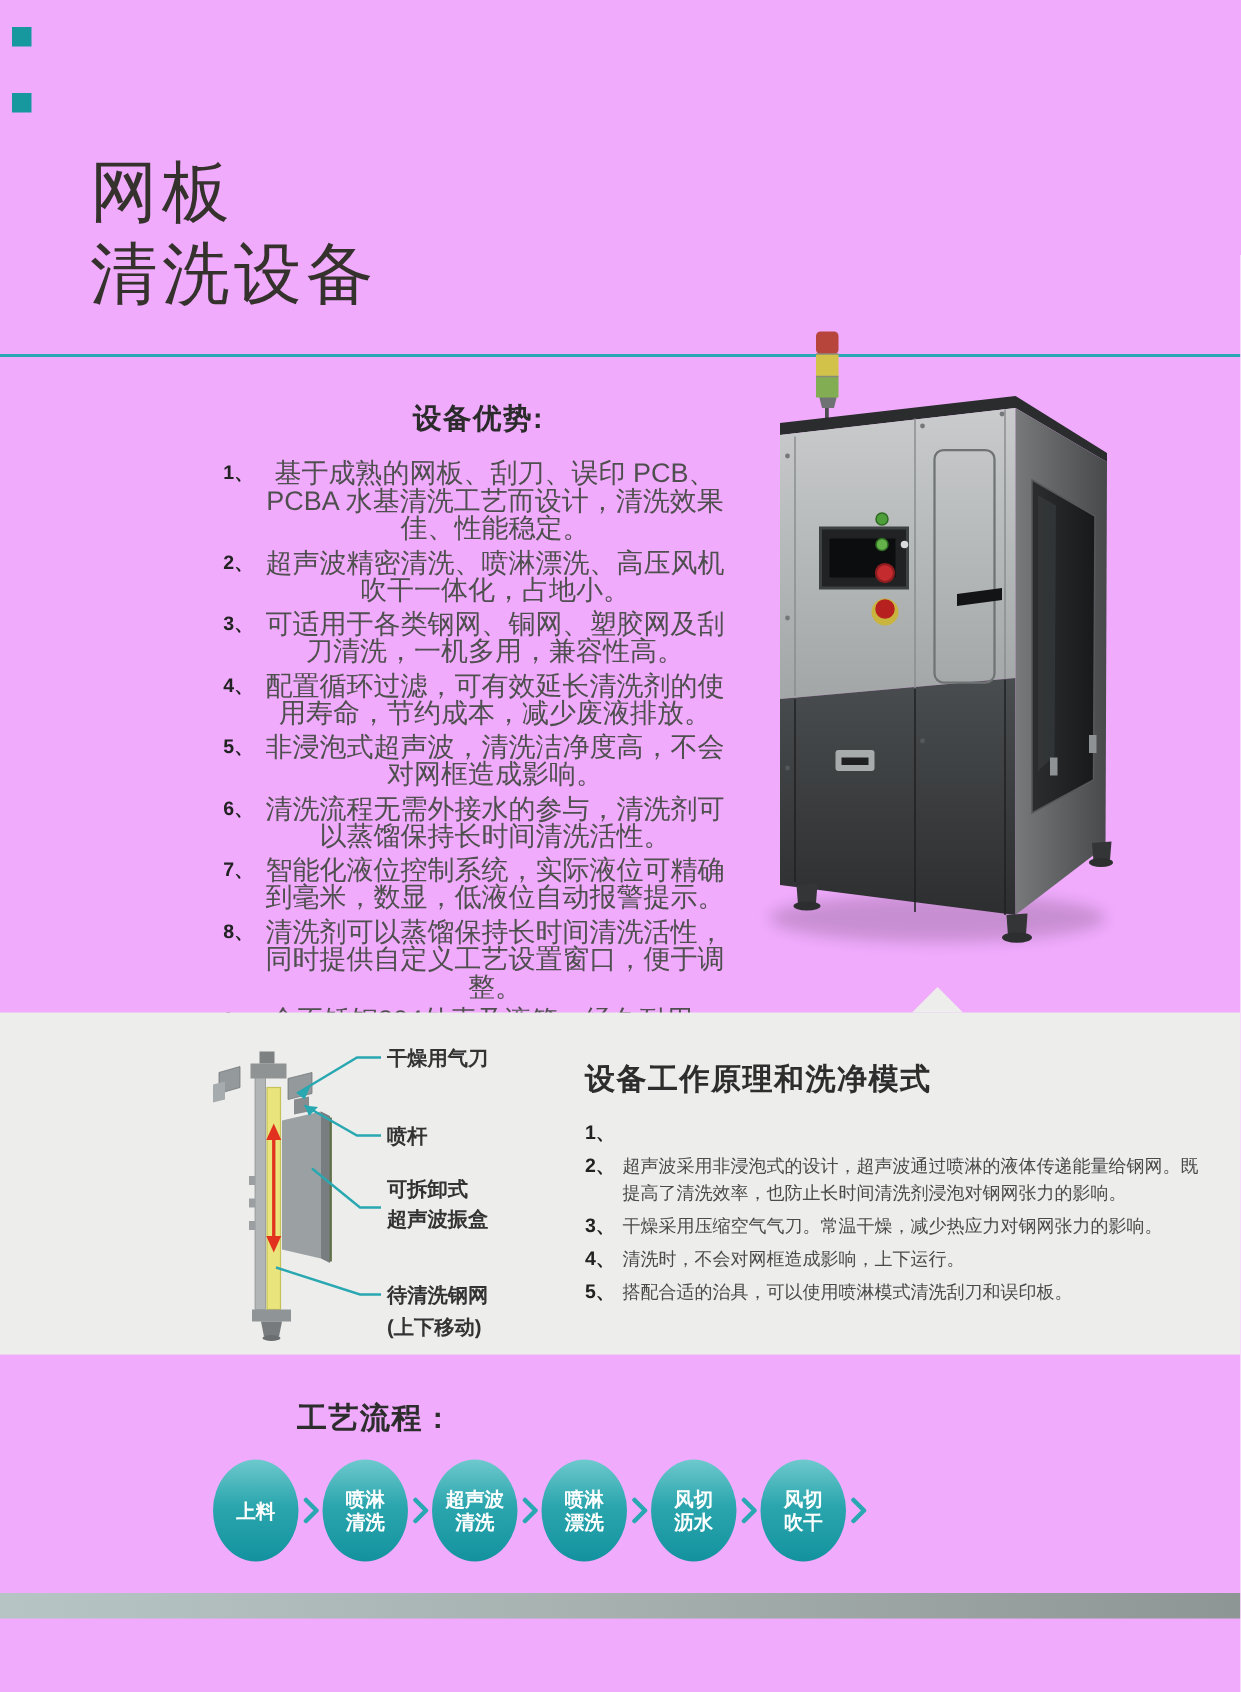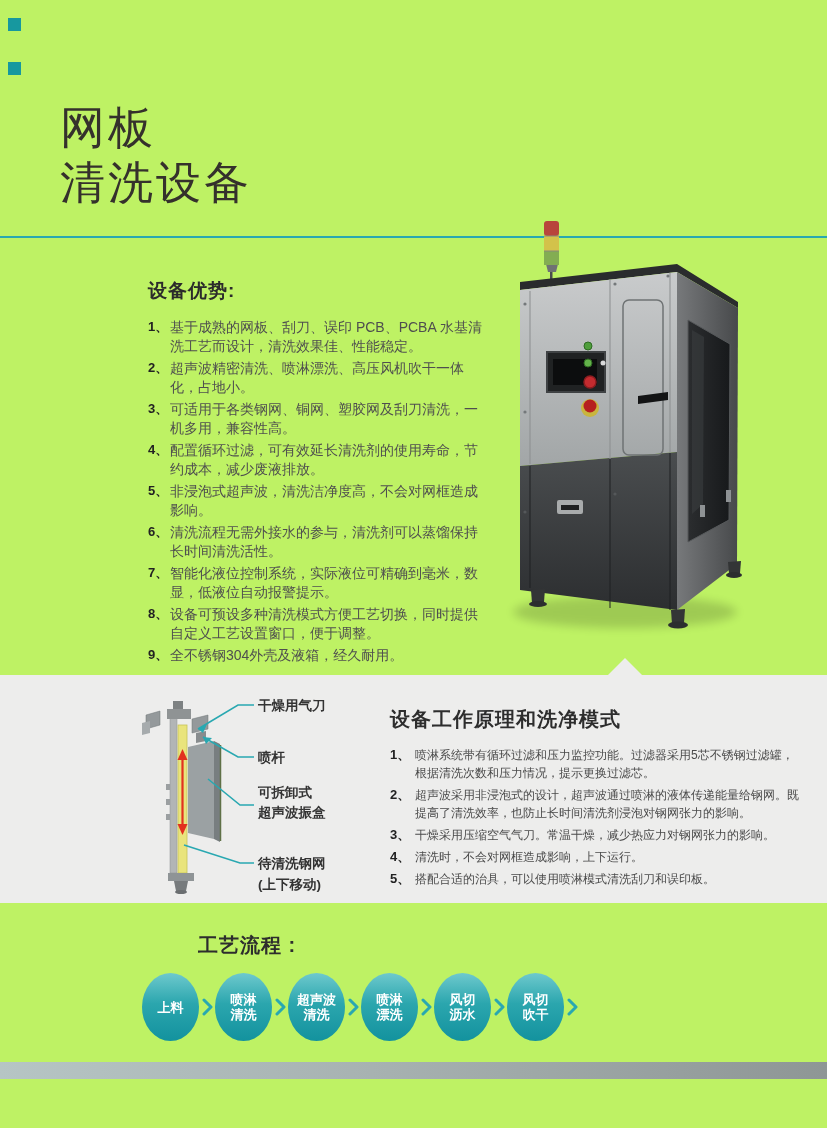--- a/index.html
+++ b/index.html
@@ -4,7 +4,7 @@
 <style>
   html,body{margin:0;padding:0;background:#fff;}
   .page{
-    position:relative;width:827px;height:1128px;background:#bef264;overflow:hidden;
+    position:relative;width:827px;height:1128px;background:#f0abfc;overflow:hidden;
     font-family:"Liberation Sans",sans-serif;color:#444;
   }
   

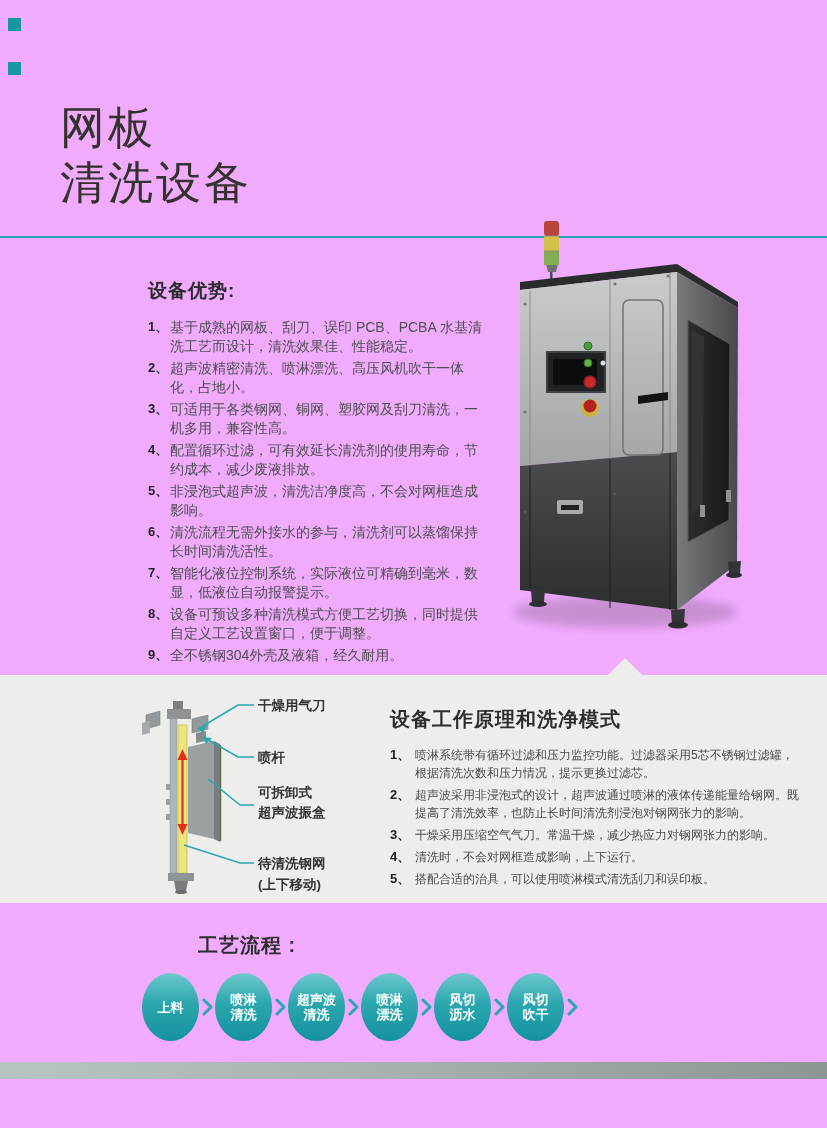--- a/index.html
+++ b/index.html
@@ -17,7 +17,7 @@
   
   .rule{position:absolute;left:0;top:236px;width:827px;height:2px;background:#29a8b1;}
   
-  .adv{position:absolute;left:148px;top:278px;width:342px;}
+  .adv{position:absolute;left:148px;top:266px;width:342px;text-align:center;}
   .adv h2{margin:0 0 14px 0;font-size:19px;font-weight:bold;color:#2b2b2b;letter-spacing:1px;}
   .adv ol{list-style:none;margin:0;padding:0;}
   .adv li{display:flex;margin-bottom:4px;}

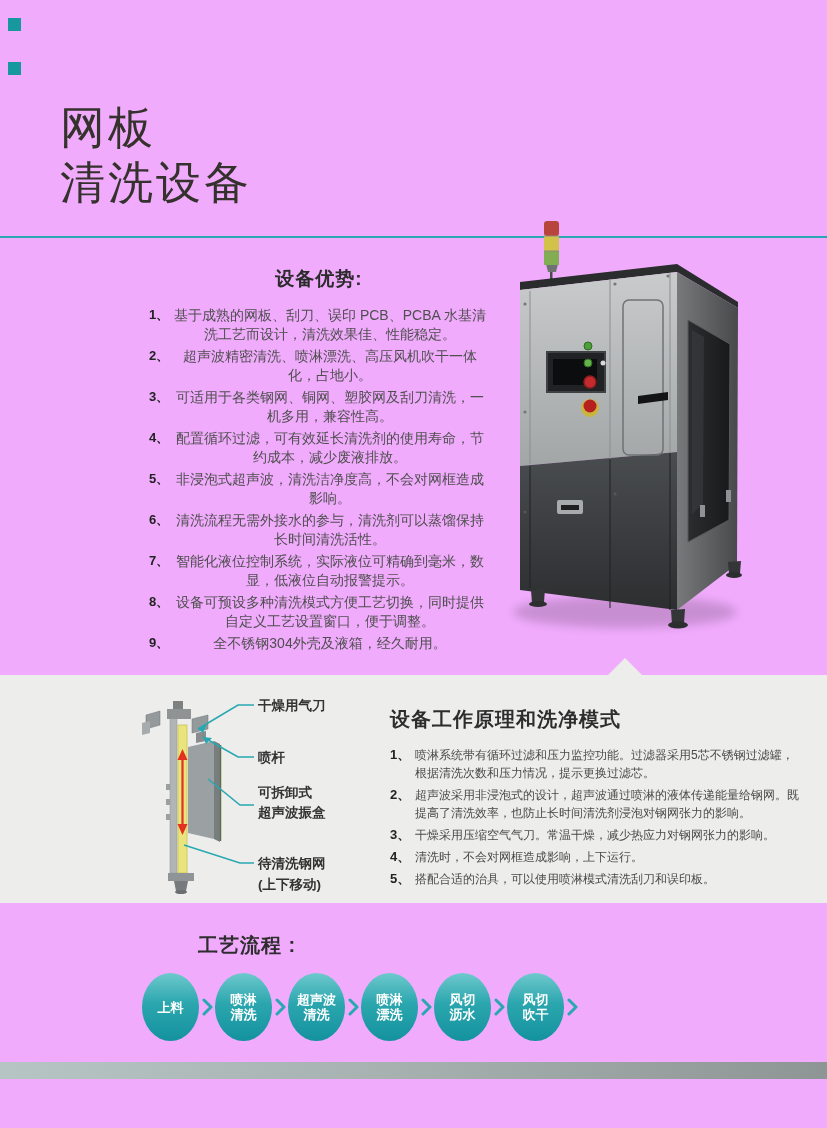--- a/index.html
+++ b/index.html
@@ -22,7 +22,7 @@
   .adv ol{list-style:none;margin:0;padding:0;}
   .adv li{display:flex;margin-bottom:4px;}
   .adv .num{flex:0 0 22px;font-weight:bold;font-size:13px;color:#222;line-height:18.5px;}
-  .adv .txt{flex:1;font-size:14px;line-height:18.5px;color:#4f4f4f;}
+  .adv .txt{flex:1;font-size:18px;line-height:18.5px;color:#4f4f4f;}
   
   .machine{position:absolute;left:500px;top:212px;width:300px;height:460px;}
   

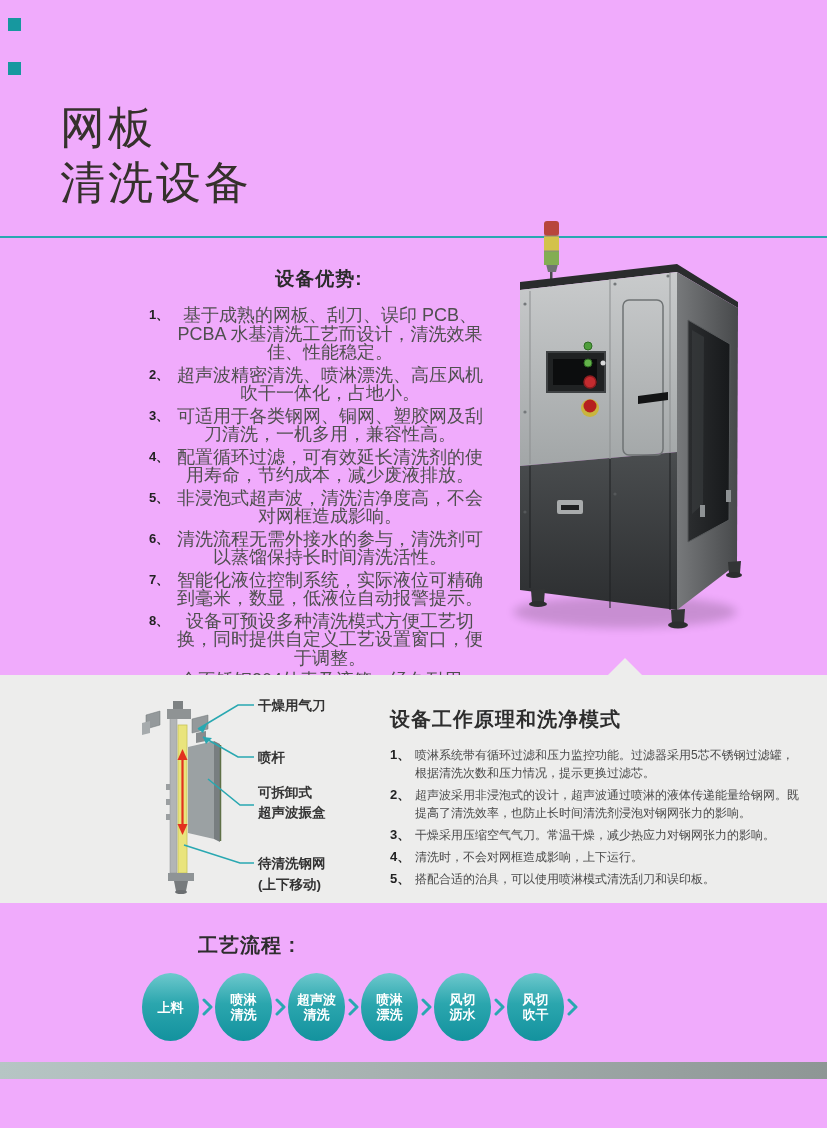--- a/index.html
+++ b/index.html
@@ -101,7 +101,7 @@
         </li>
       <li>
           <span class="num">8、</span>
-          <span class="txt">设备可预设多种清洗模式方便工艺切换，同时提供自定义工艺设置窗口，便于调整。</span>
+          <span class="txt">清洗剂可以蒸馏保持长时间清洗活性，同时提供自定义工艺设置窗口，便于调整。</span>
         </li>
       <li>
           <span class="num">9、</span>

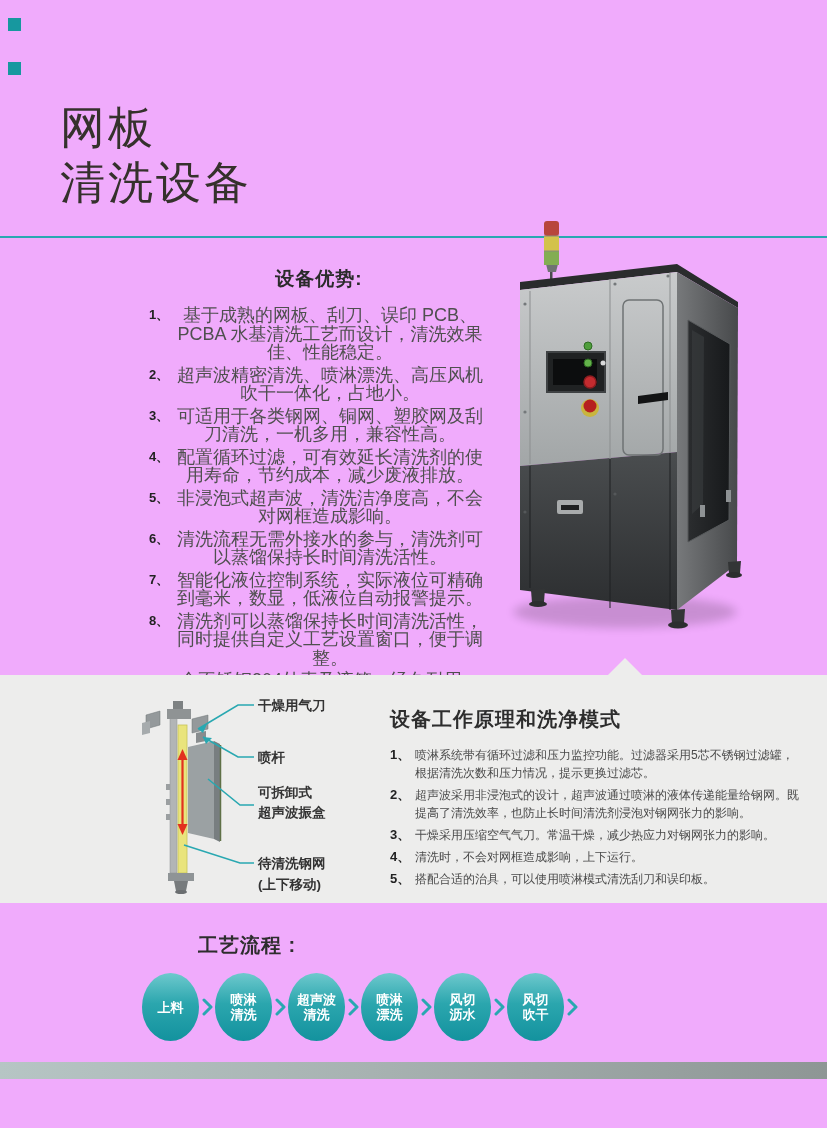--- a/index.html
+++ b/index.html
@@ -262,7 +262,6 @@
     <div class="pitem">
       <span class="num">1、</span>
       <span class="ptxt">
-        <div>喷淋系统带有循环过滤和压力监控功能。过滤器采用5芯不锈钢过滤罐，根据清洗次数和压力情况，提示更换过滤芯。</div>
       </span>
     </div>
     <div class="pitem">

